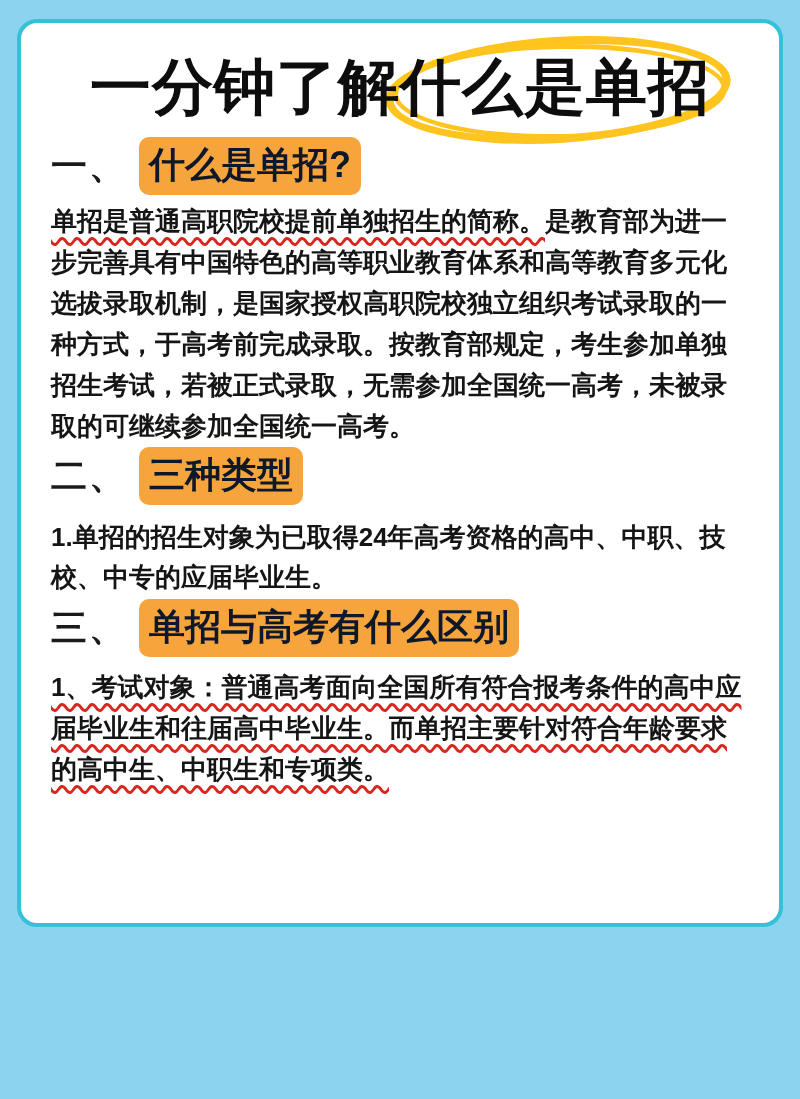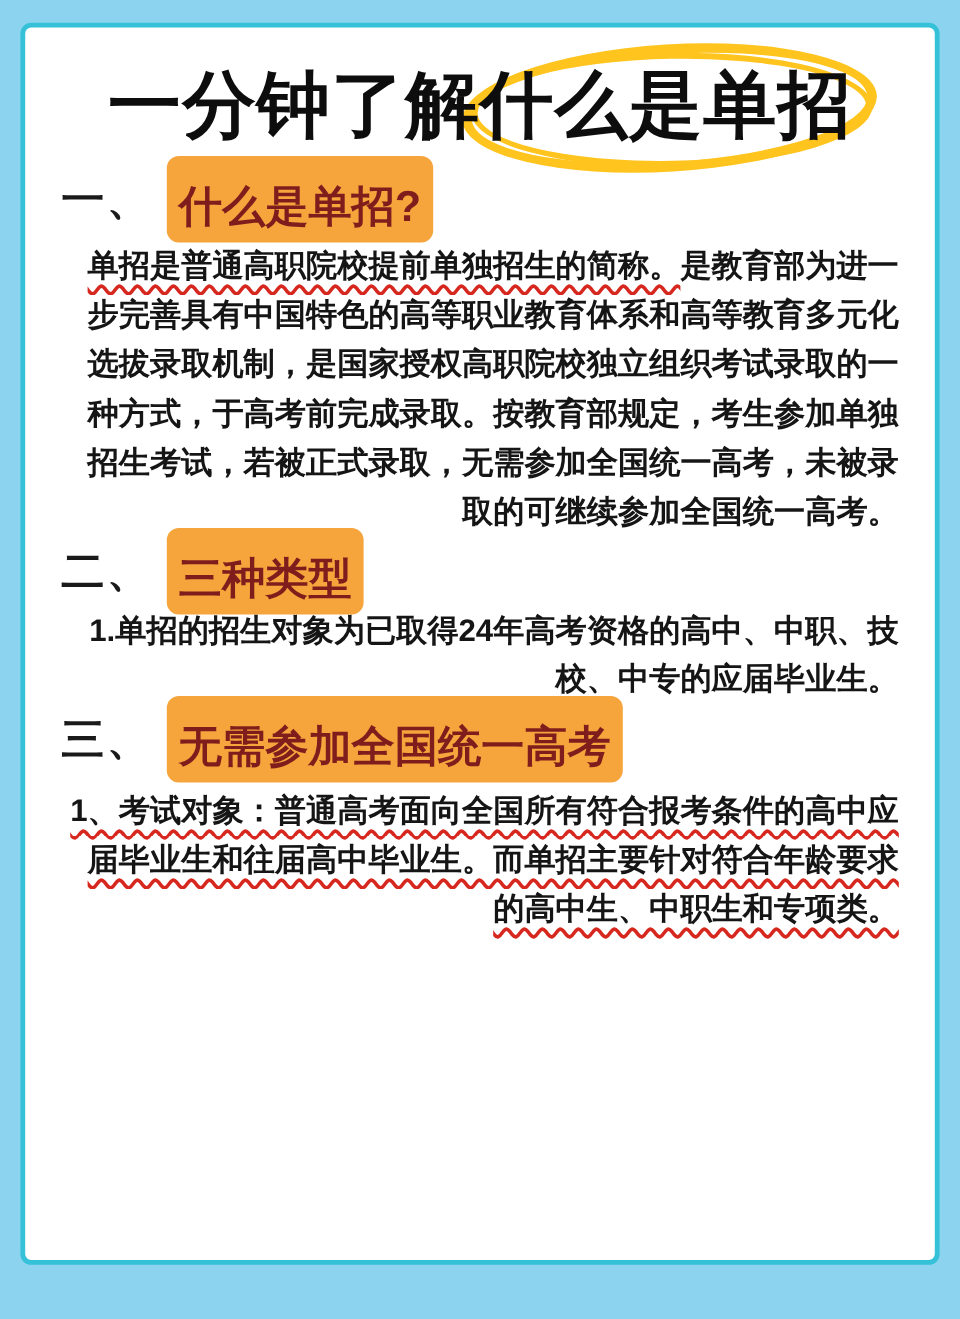--- a/index.html
+++ b/index.html
@@ -12,11 +12,11 @@
   }
   .card{
     position:absolute;left:17px;top:19px;
-    width:766px;height:1035px;
+    width:766px;height:908px;
     box-sizing:border-box;
     background:#ffffff;
     border:4px solid #35C1D8;
-    border-radius:9px;
+    border-radius:20px;
     padding:16px 16px;
     overflow:hidden;
   }

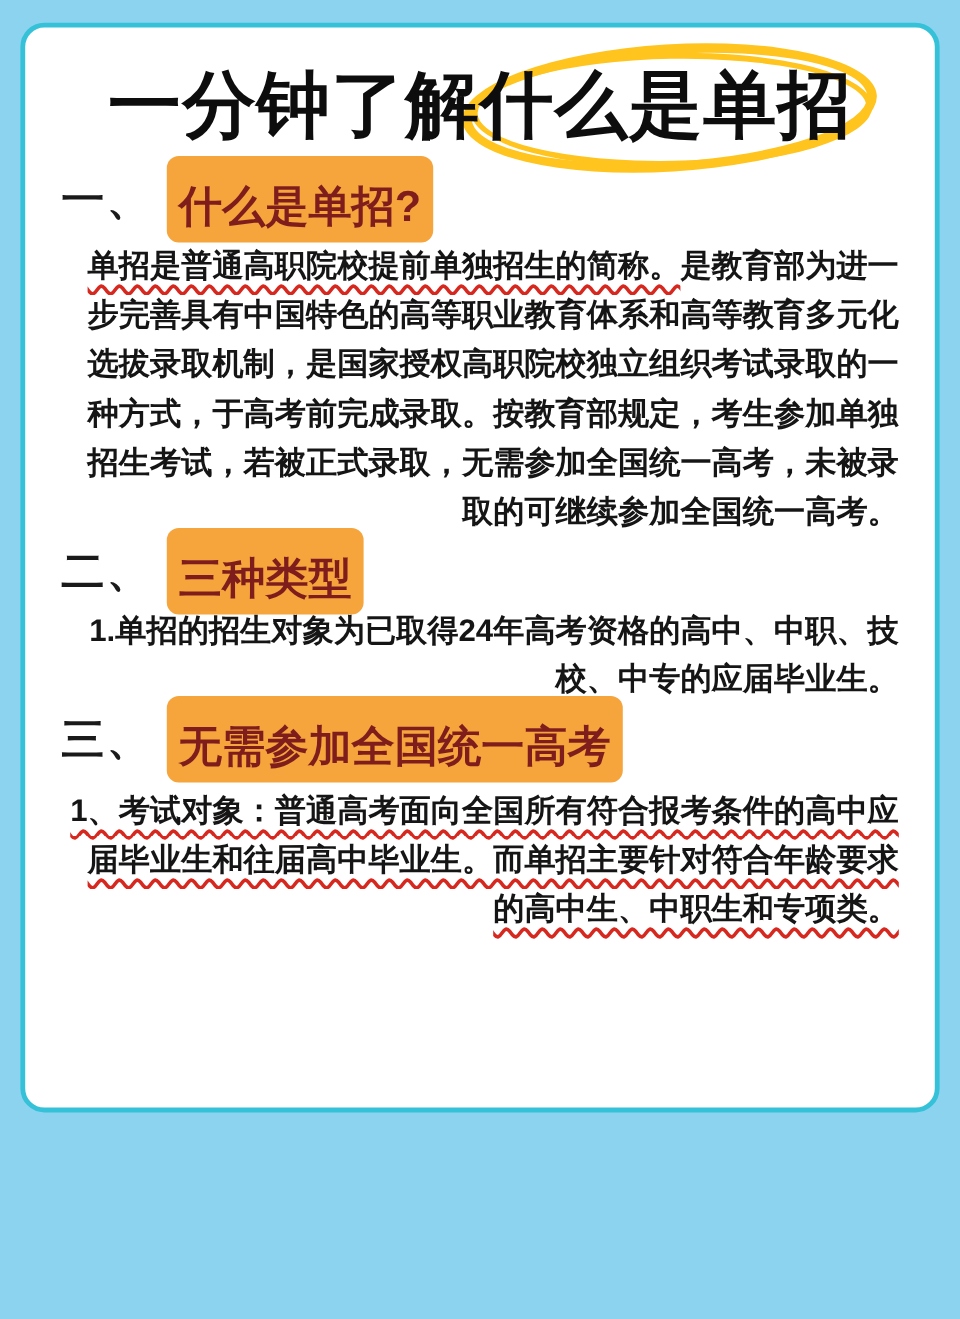--- a/index.html
+++ b/index.html
@@ -67,8 +67,8 @@
   .h-badge{
     background:#F5A53C;
     border-radius:10px;
-    padding:18px 10px 5px 10px;
-    font-size:36px;font-weight:800;color:#7f1d1d;
+    padding:4px 10px 5px 10px;
+    font-size:36px;font-weight:800;color:#0f172a;
     white-space:nowrap;
   }
   

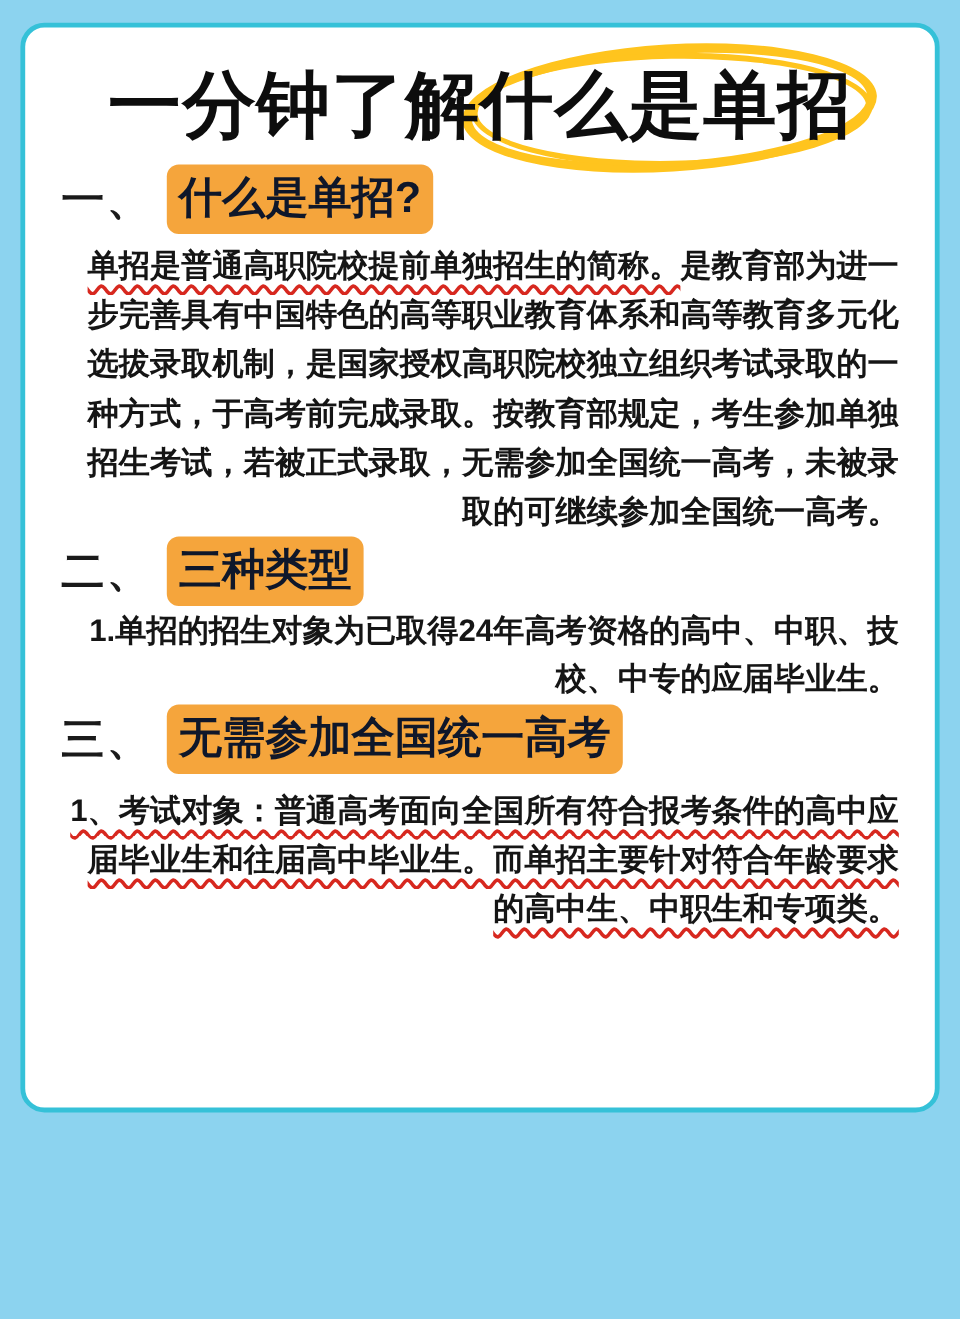--- a/index.html
+++ b/index.html
@@ -76,7 +76,7 @@
     margin:10px 14px 0 14px;
     font-size:26px;line-height:41px;
     font-weight:700;color:#151515;
-    text-align:right;
+    text-align:left;
     white-space:pre-wrap;
   }
   .list .para{margin-top:0;line-height:40px;}

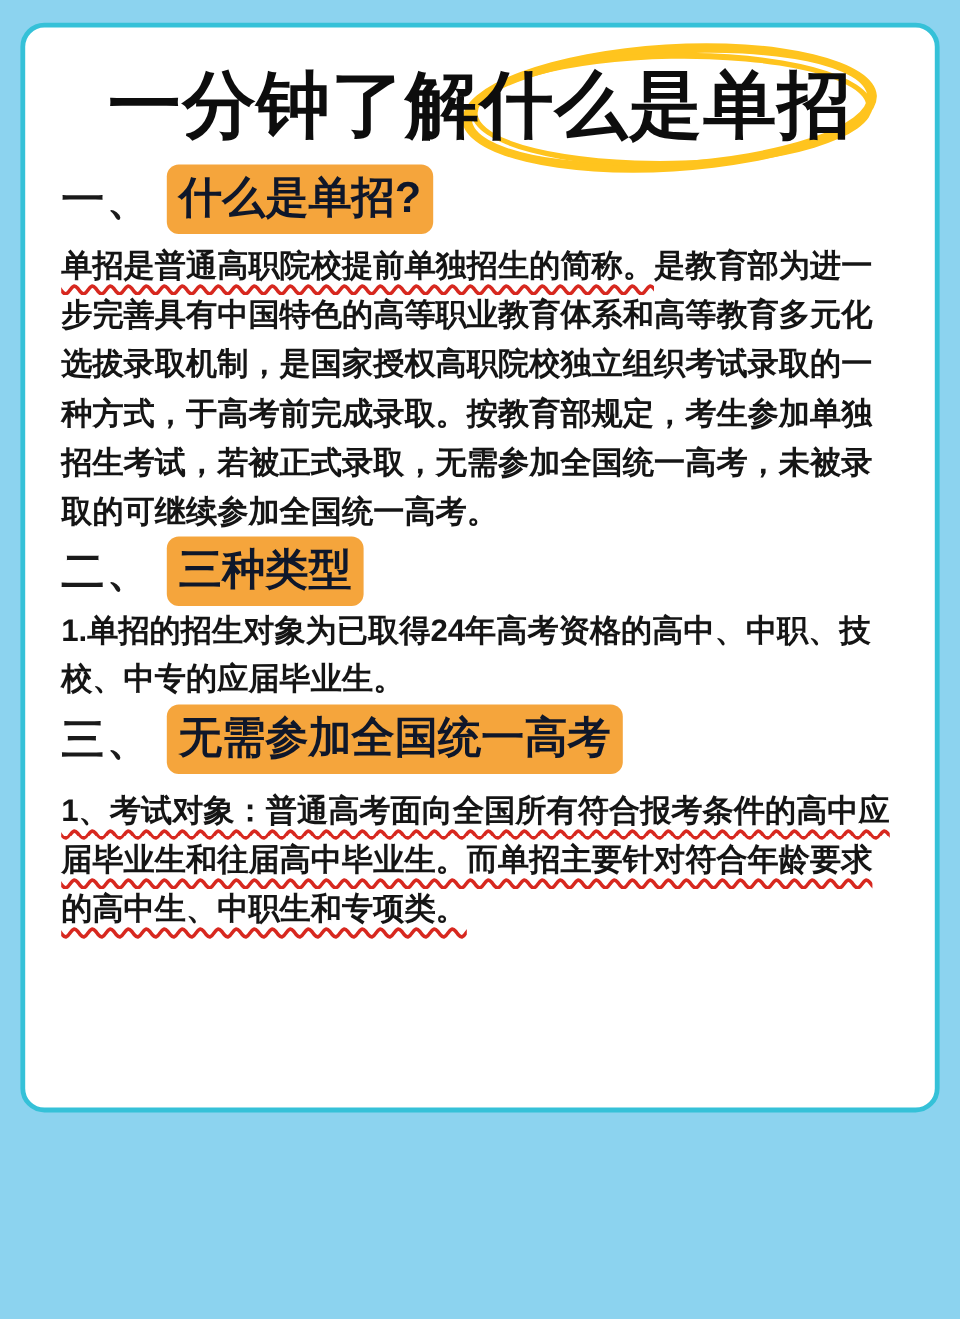--- a/index.html
+++ b/index.html
@@ -80,7 +80,7 @@
     white-space:pre-wrap;
   }
   .list .para{margin-top:0;line-height:40px;}
-  .list{margin-top:4px;}
+  .list{margin-top:16px;}
   .wavy{
     text-decoration-line:underline;
     text-decoration-style:wavy;

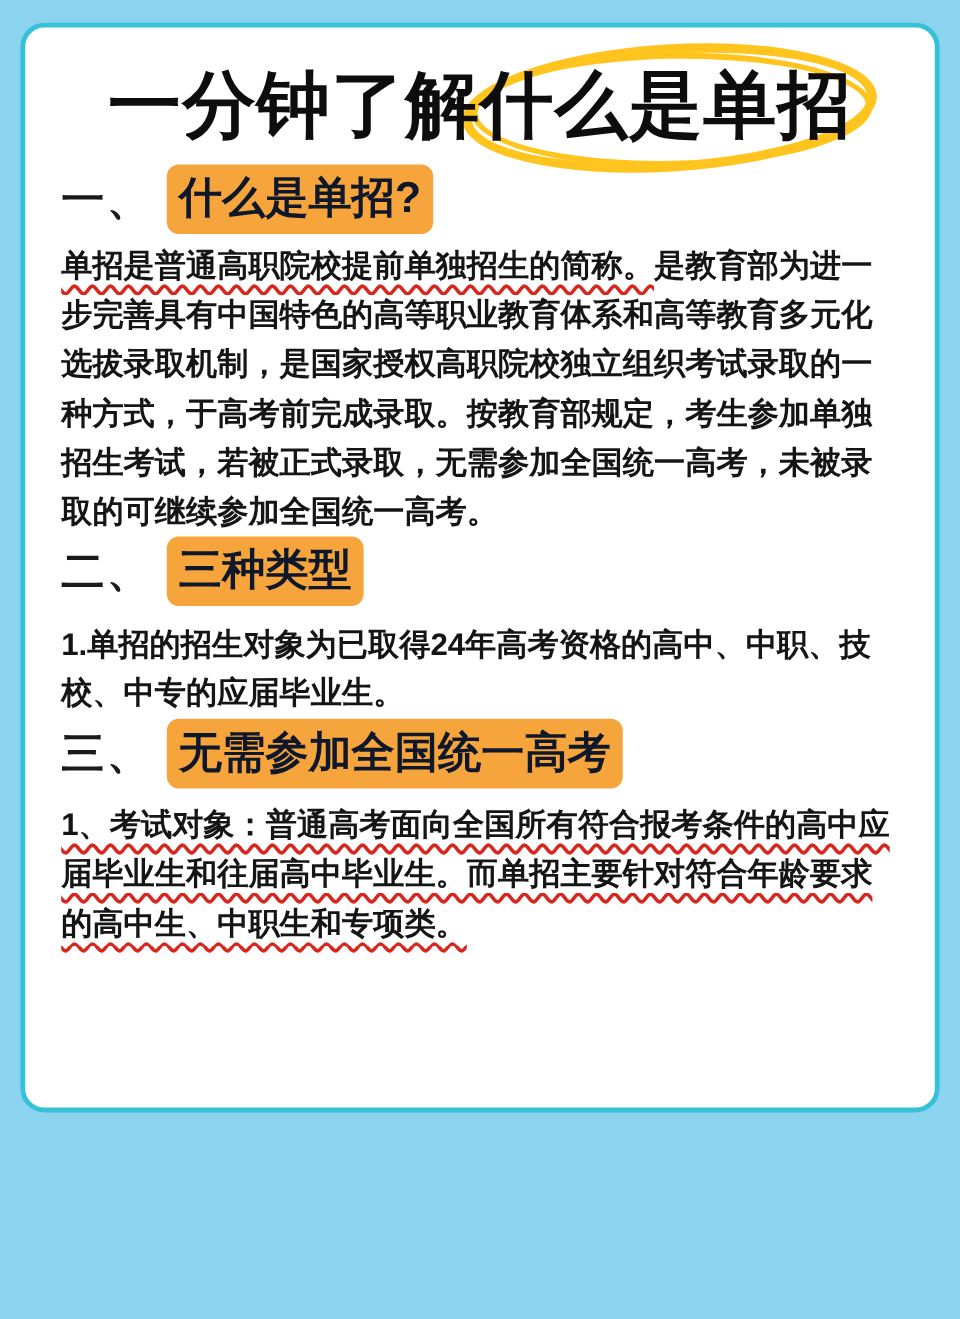--- a/index.html
+++ b/index.html
@@ -120,7 +120,7 @@
 
   <div class="h-row r3">
     <span class="h-num">三、</span>
-    <span class="h-badge">无需参加全国统一高考</span>
+    <span class="h-badge">单招与高考有什么区别</span>
   </div>
 
   <p class="para p3"><span class="wavy">1、考试对象：普通高考面向全国所有符合报考条件的高中应届毕业生和往届高中毕业生。而单招主要针对符合年龄要求的高中生、中职生和专项类。</span></p>

